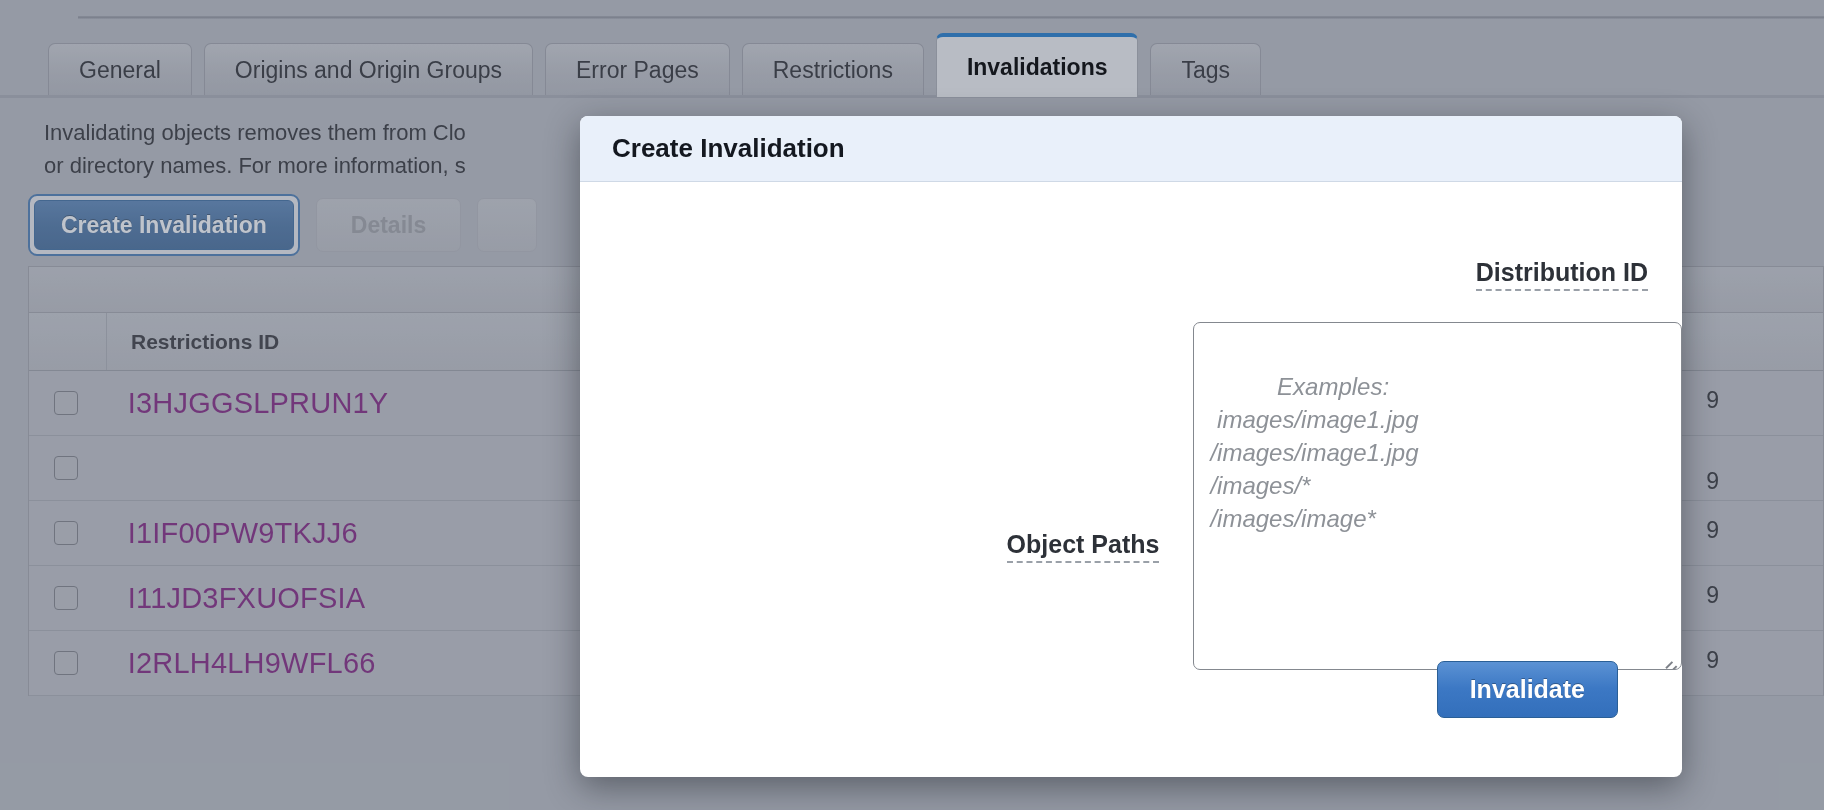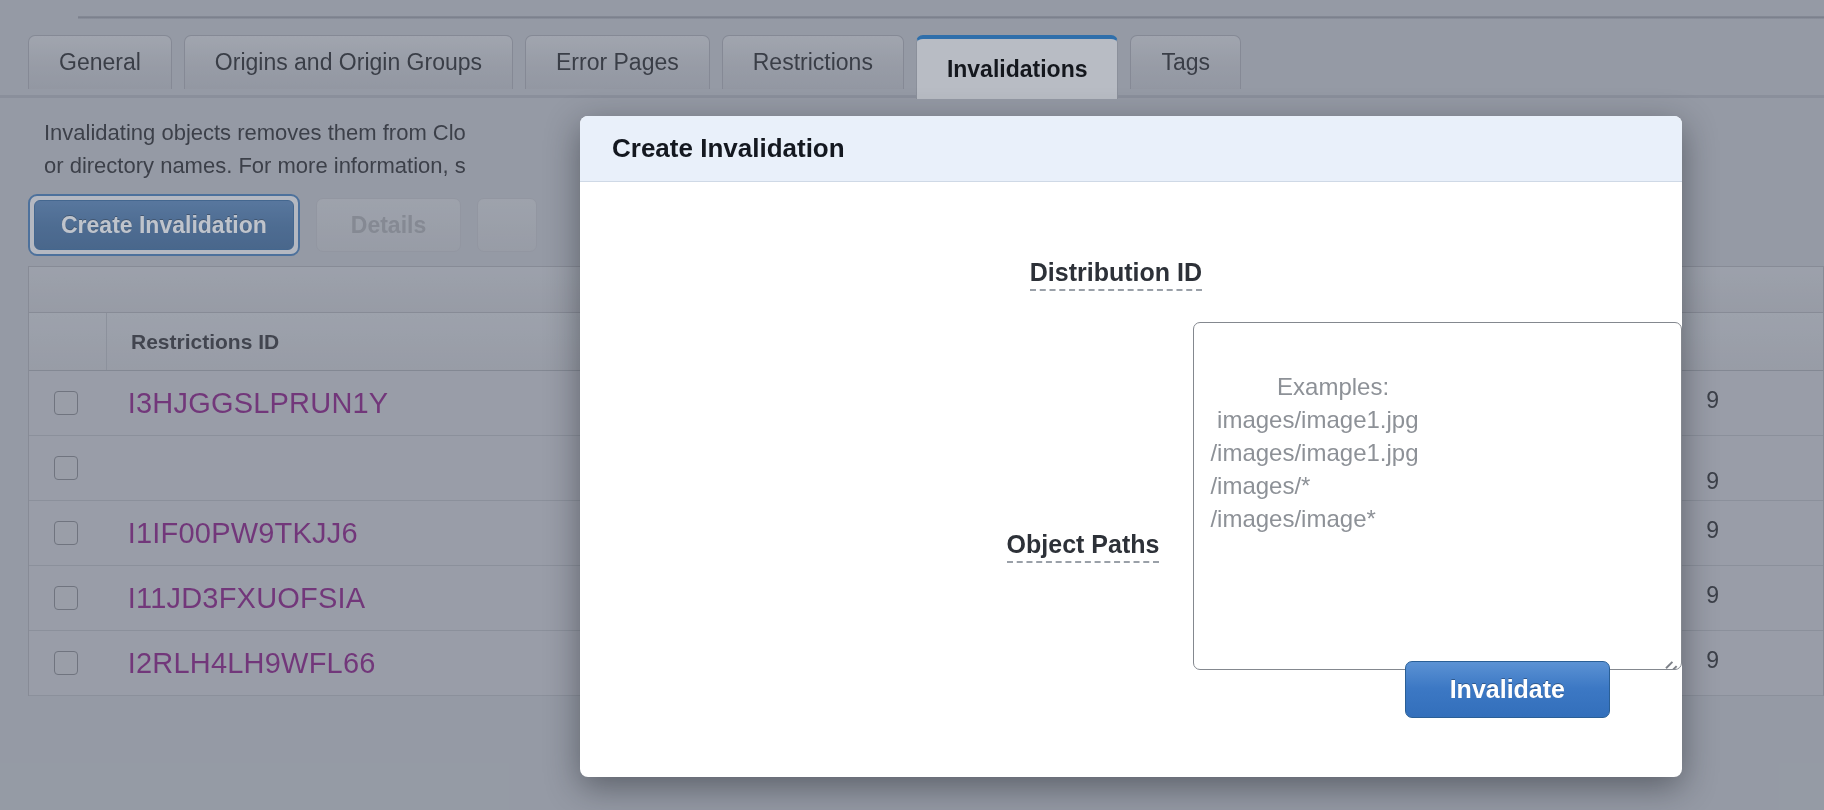--- a/index.html
+++ b/index.html
@@ -32,8 +32,8 @@
     width: 1824px;
     height: 62px;
     display: flex;
-    align-items: flex-start;
-    padding-left: 28px;
+    align-items: flex-end;
+    padding-left: 48px;
   }
   .tab {
     position: relative;

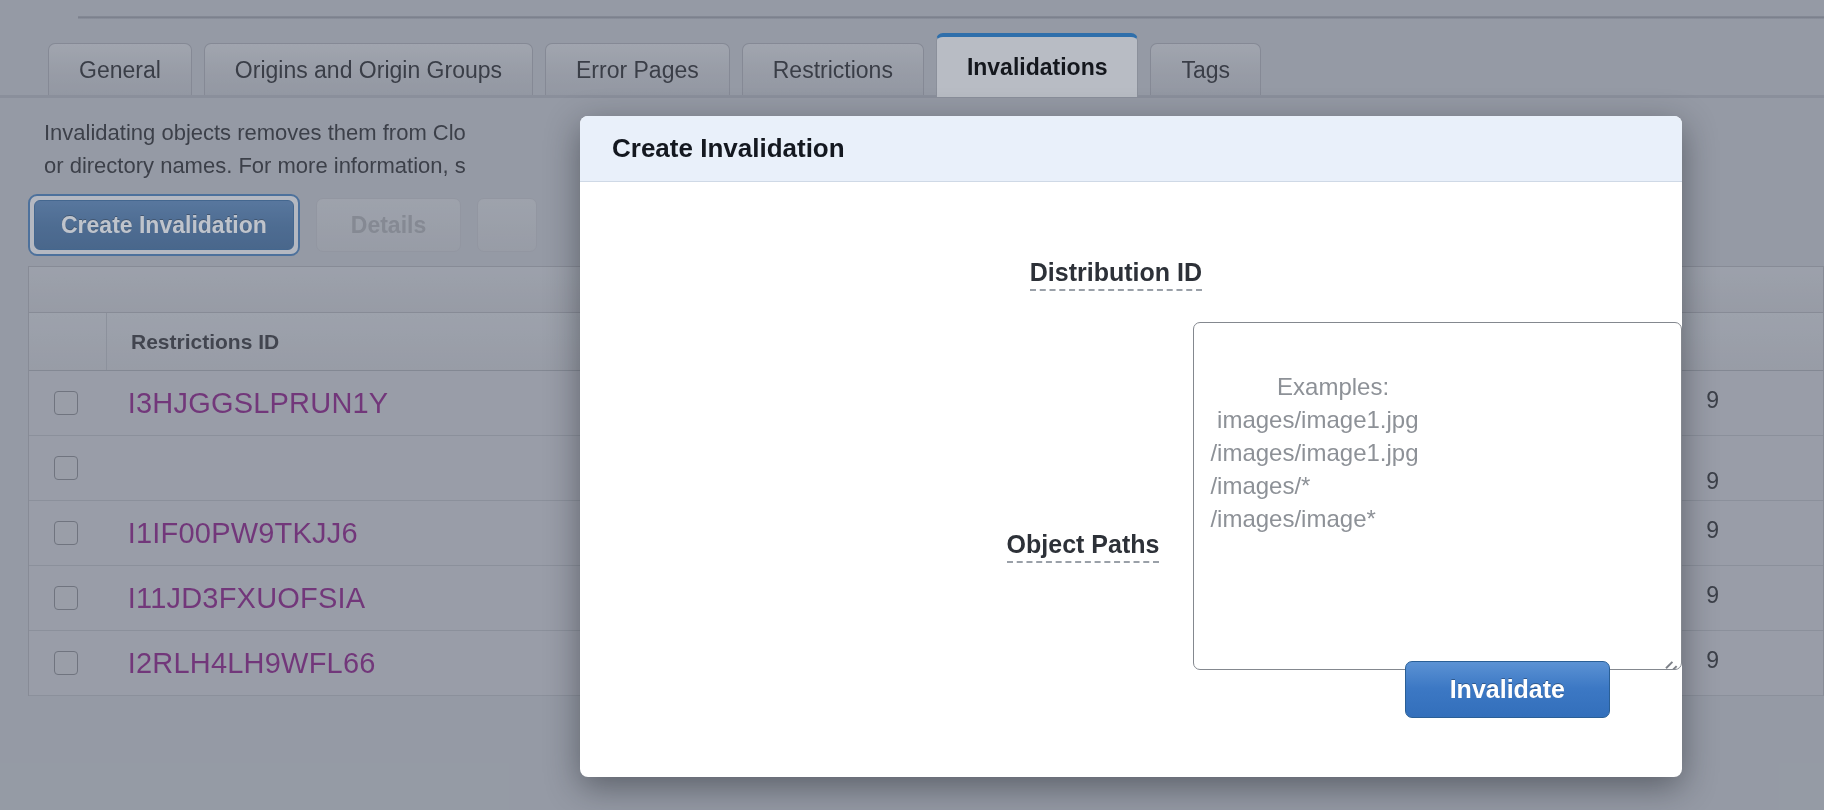--- a/index.html
+++ b/index.html
@@ -248,7 +248,7 @@
     position: absolute;
     display: flex;
   }
-  .row-dist { left: 0; top: 76px; width: 1102px; }
+  .row-dist { left: 0; top: 76px; width: 1102px; justify-content: flex-end; }
   .row-paths { left: 0; top: 140px; width: 1102px; }
 
   .field-label {

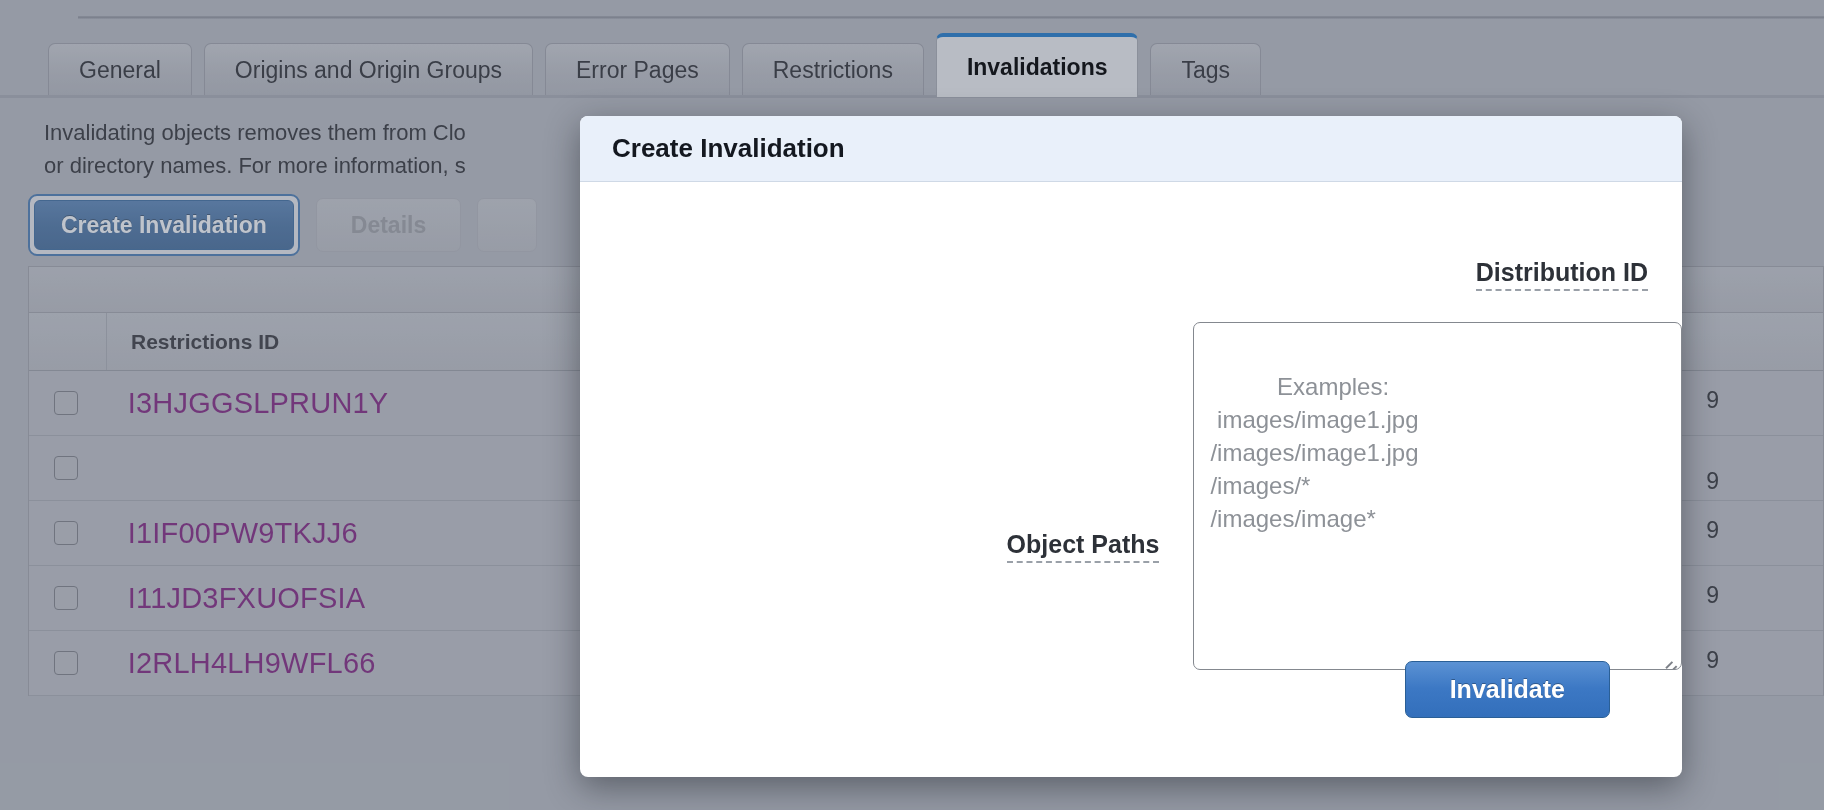--- a/index.html
+++ b/index.html
@@ -278,6 +278,7 @@
     color: #8d9197;
     white-space: pre;
     overflow: hidden;
+    font-style: italic;
   }
   .resize-handle {
     position: absolute;

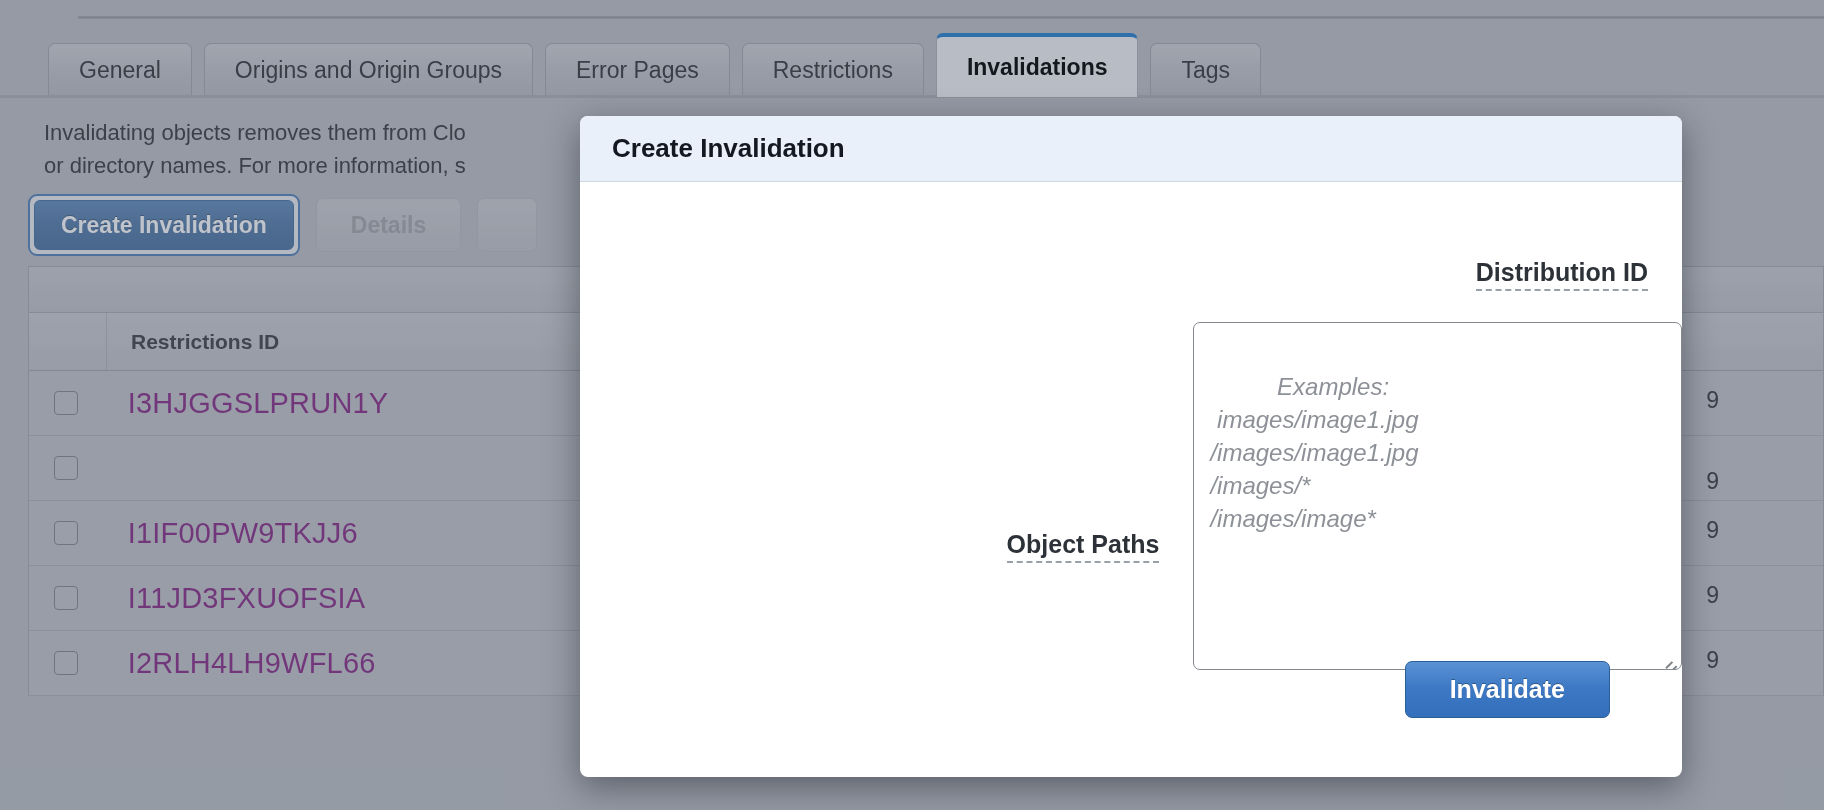--- a/index.html
+++ b/index.html
@@ -302,9 +302,9 @@
   }
   .invalidate-btn {
     position: absolute;
-    right: 72px; top: 8px;
+    right: 64px; top: 8px;
     height: 57px;
-    padding: 0 44px;
+    padding: 0 32px;
     display: flex; align-items: center; justify-content: center;
     border: 1px solid #2a5f96;
     border-radius: 7px;

